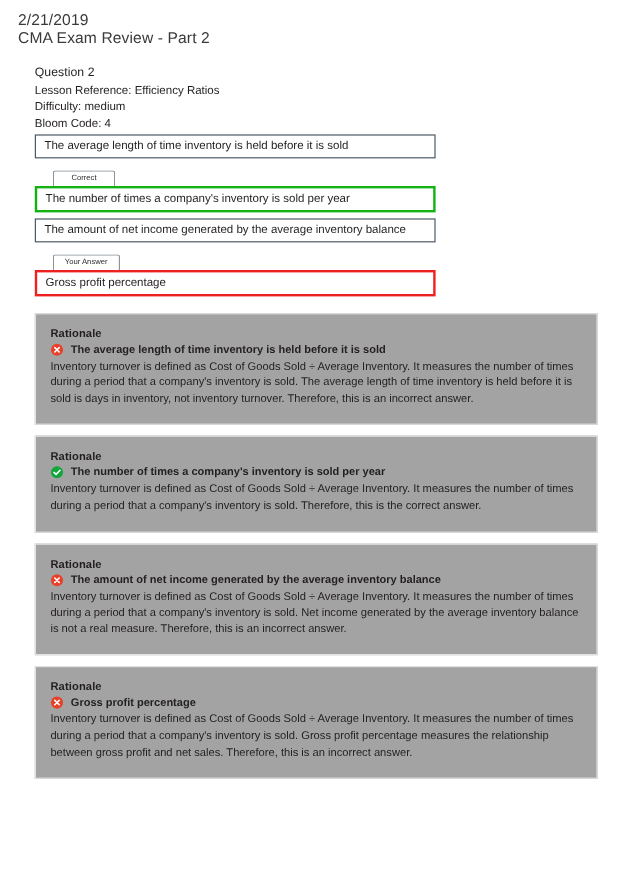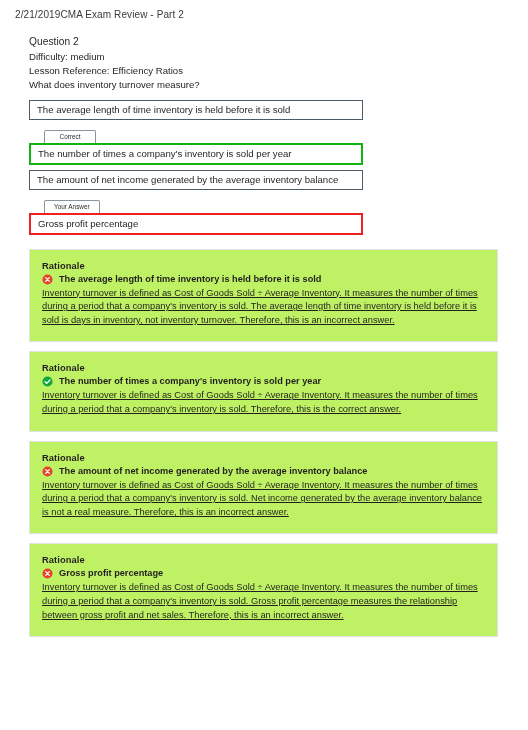--- a/index.html
+++ b/index.html
@@ -29,9 +29,10 @@
     display: flex;
     align-items: baseline;
     padding: 9px 16px 0 15px;
-    font-size: 10px;
+    font-size: 13px;
     color: #3a3a3a;
     letter-spacing: 0.1px;
+    flex-direction: column;
   }
   .print-date { flex: 0 0 auto; }
   .print-title {

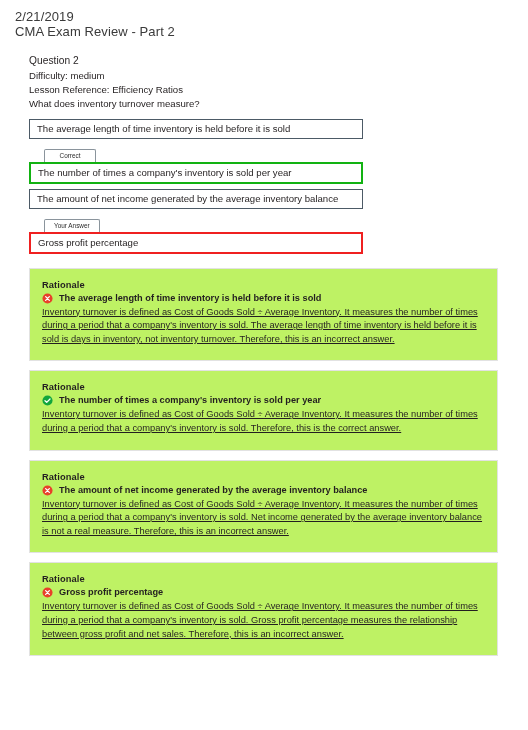--- a/index.html
+++ b/index.html
@@ -172,8 +172,8 @@
 
   <div class="question-block">
     <div class="question-heading">Question 2</div>
+    <div class="meta-line">Lesson Reference: Efficiency Ratios</div>
     <div class="meta-line">Difficulty: medium</div>
-    <div class="meta-line">Lesson Reference: Efficiency Ratios</div>
     <div class="question-prompt">What does inventory turnover measure?</div>
   </div>
 

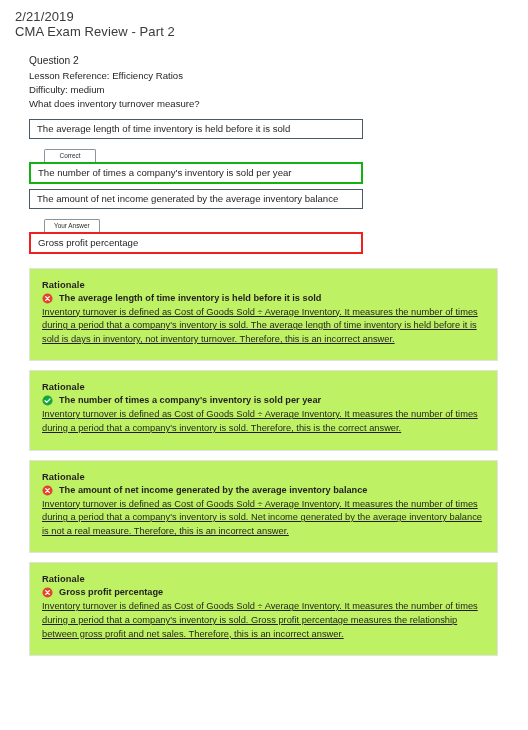--- a/index.html
+++ b/index.html
@@ -174,6 +174,7 @@
     <div class="question-heading">Question 2</div>
     <div class="meta-line">Lesson Reference: Efficiency Ratios</div>
     <div class="meta-line">Difficulty: medium</div>
+    <div class="meta-line">Bloom Code: 4</div>
     <div class="question-prompt">What does inventory turnover measure?</div>
   </div>
 

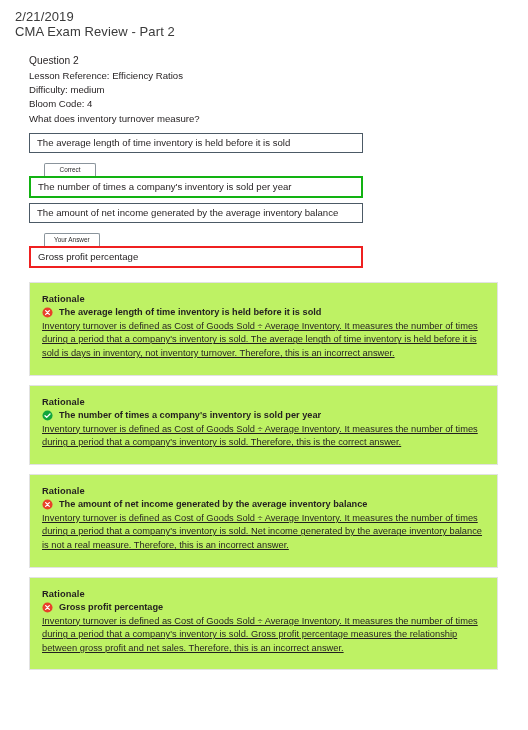--- a/index.html
+++ b/index.html
@@ -175,7 +175,6 @@
     <div class="meta-line">Lesson Reference: Efficiency Ratios</div>
     <div class="meta-line">Difficulty: medium</div>
     <div class="meta-line">Bloom Code: 4</div>
-    <div class="question-prompt">What does inventory turnover measure?</div>
   </div>
 
   <div class="choices">

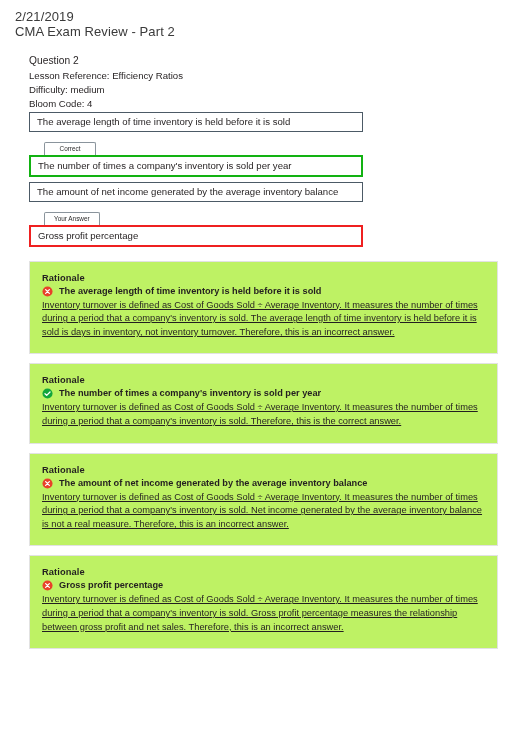--- a/index.html
+++ b/index.html
@@ -121,7 +121,7 @@
     box-sizing: border-box;
     width: 469px;
     border: 1px solid #e2e2e2;
-    background: #bef264;
+    background: #a3a3a3;
     padding: 11px 12px 14px 12px;
     margin-bottom: 9px;
   }

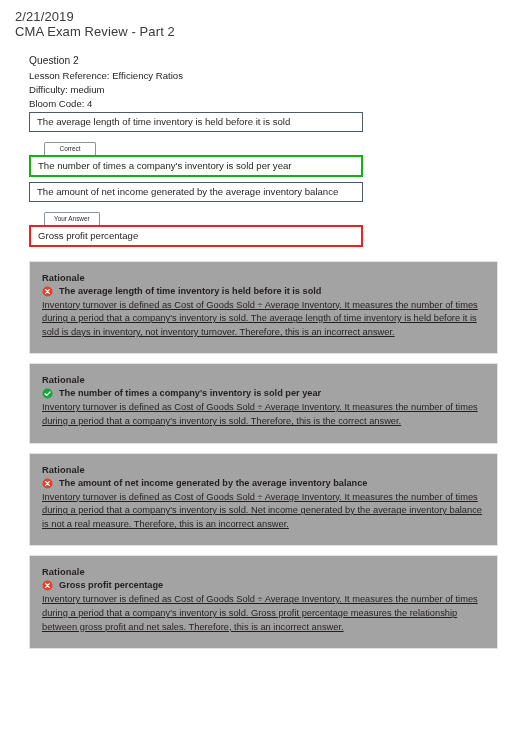--- a/index.html
+++ b/index.html
@@ -157,7 +157,6 @@
     color: #231f20;
     margin: 0;
     text-align: left;
-    text-decoration: underline;
   }
 </style>
 </head>

